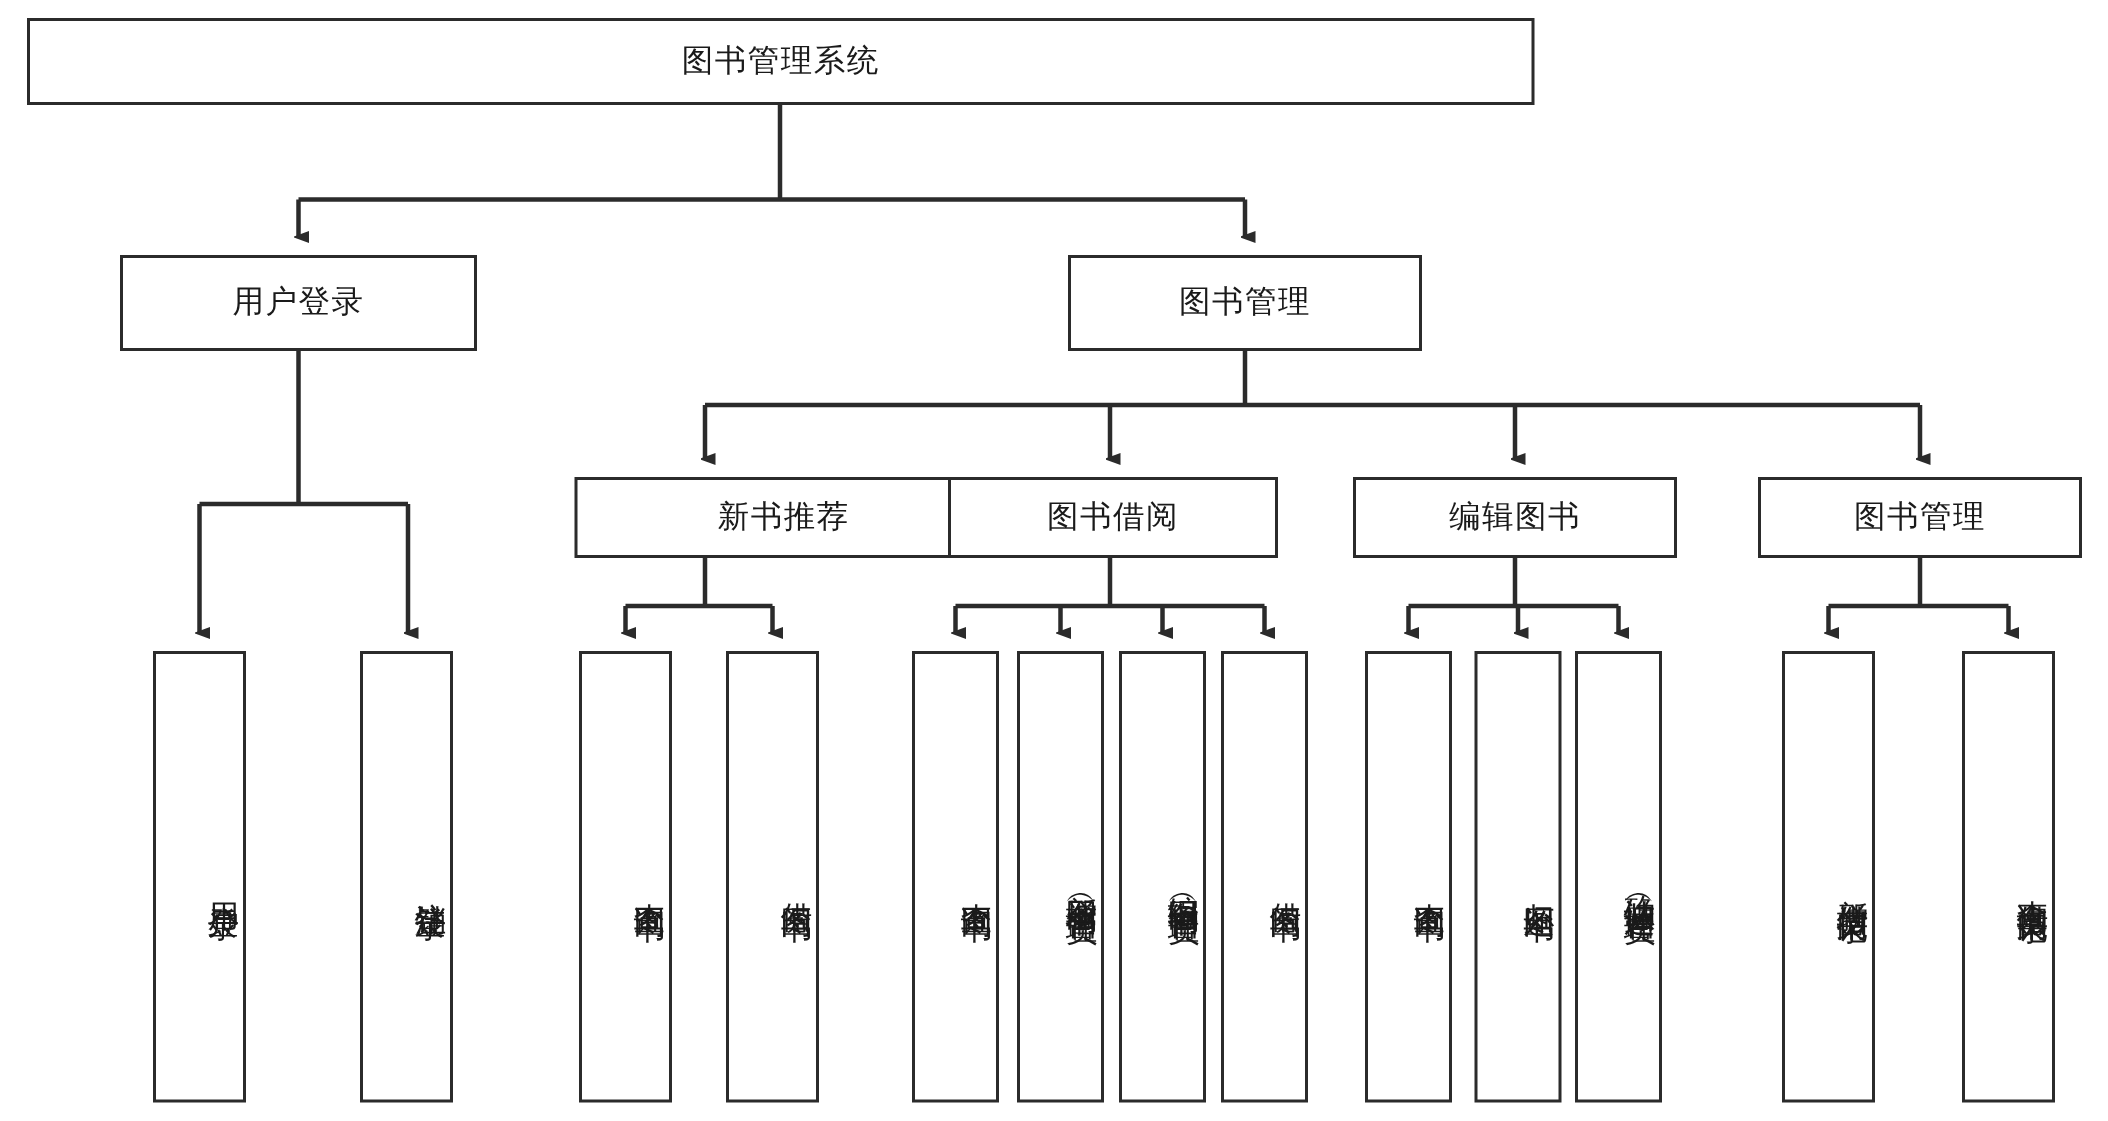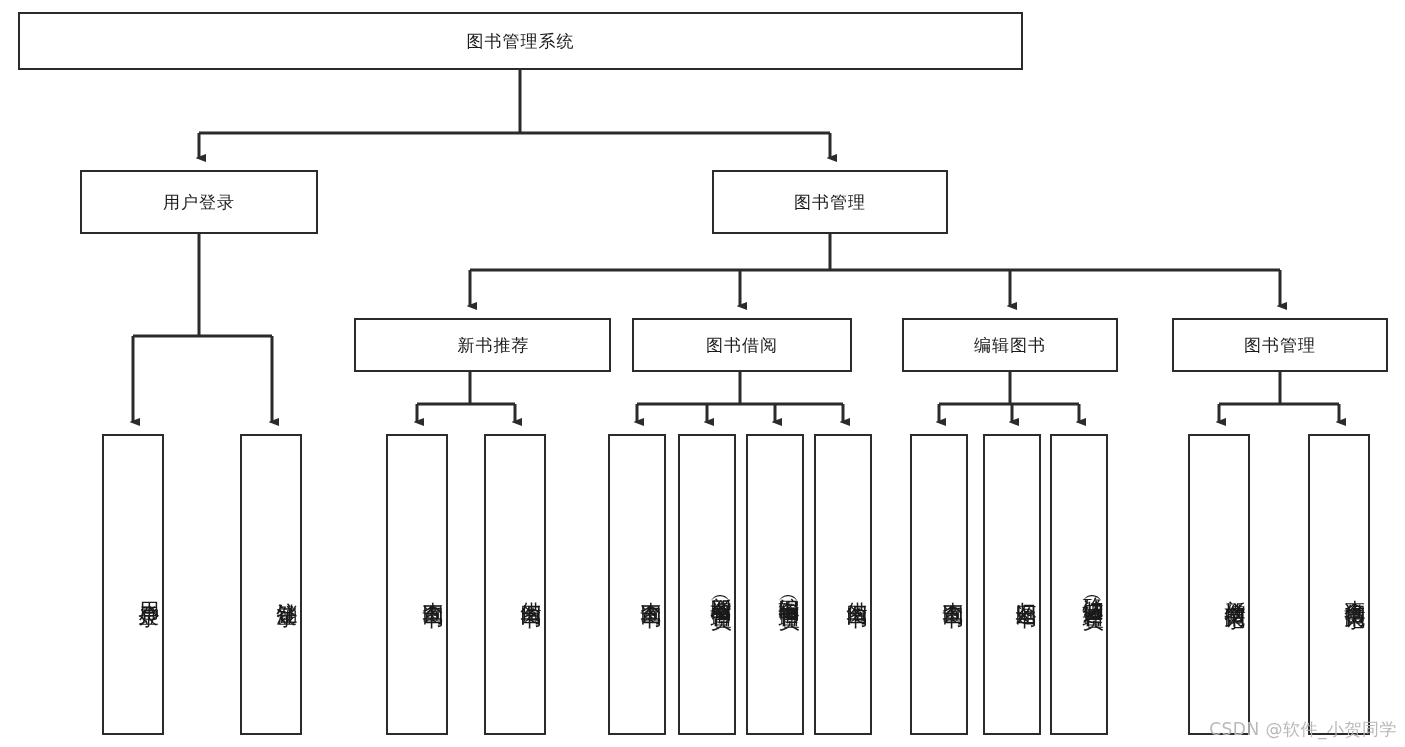--- a/index.html
+++ b/index.html
@@ -26,7 +26,7 @@
     color: #1a1a1a;
   }
   .node.horiz {
-    font-size: 17px;
+    font-size: 21px;
     letter-spacing: 1px;
     line-height: 1.2;
   }

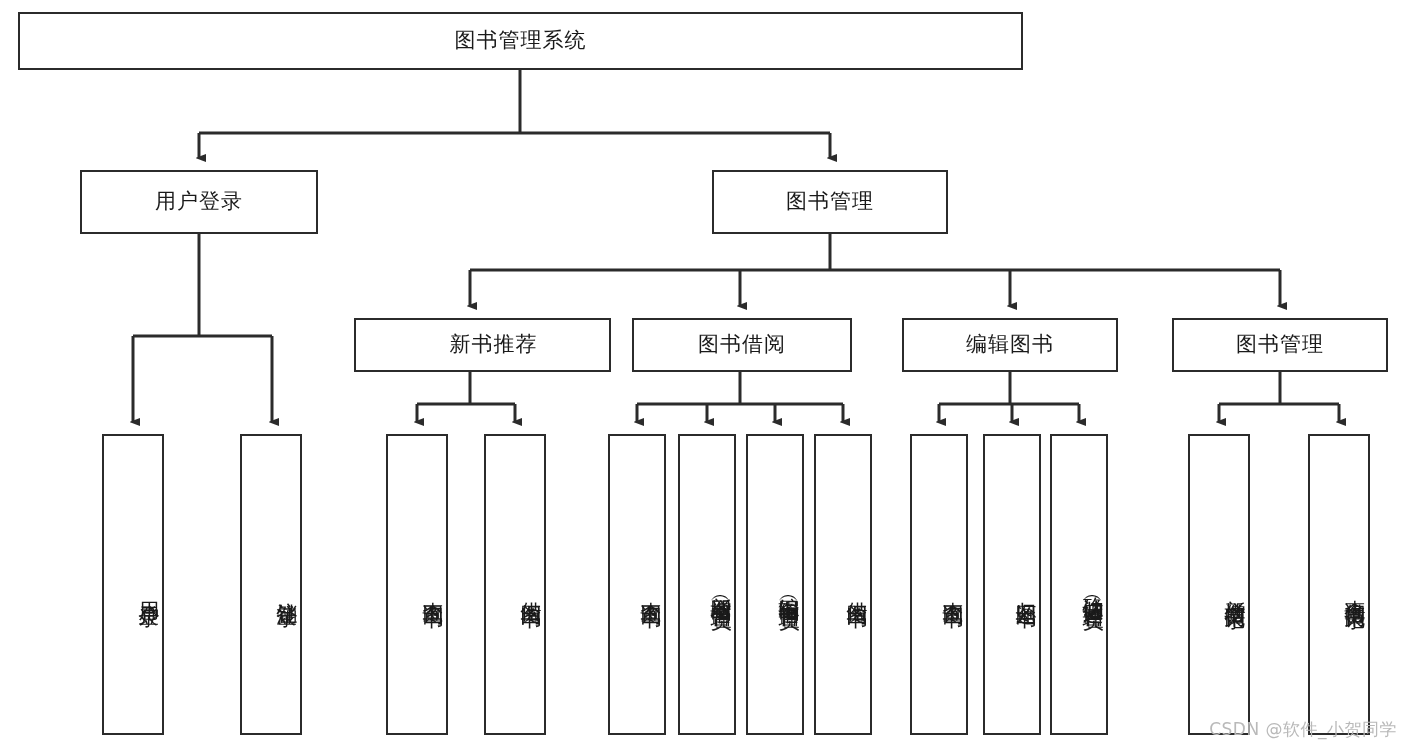--- a/index.html
+++ b/index.html
@@ -135,7 +135,7 @@
       </div>
     </div>
   <div id="level2-layer">
-      <div class="node horiz" style="left: 354px; top: 318px; width: 257px; height: 54px; padding-left: 22px;">
+      <div class="node horiz" style="left: 383px; top: 318px; width: 257px; height: 54px; padding-left: 22px;">
         <span>新书推荐</span>
       </div>
       <div class="node horiz" style="left: 632px; top: 318px; width: 220px; height: 54px;">

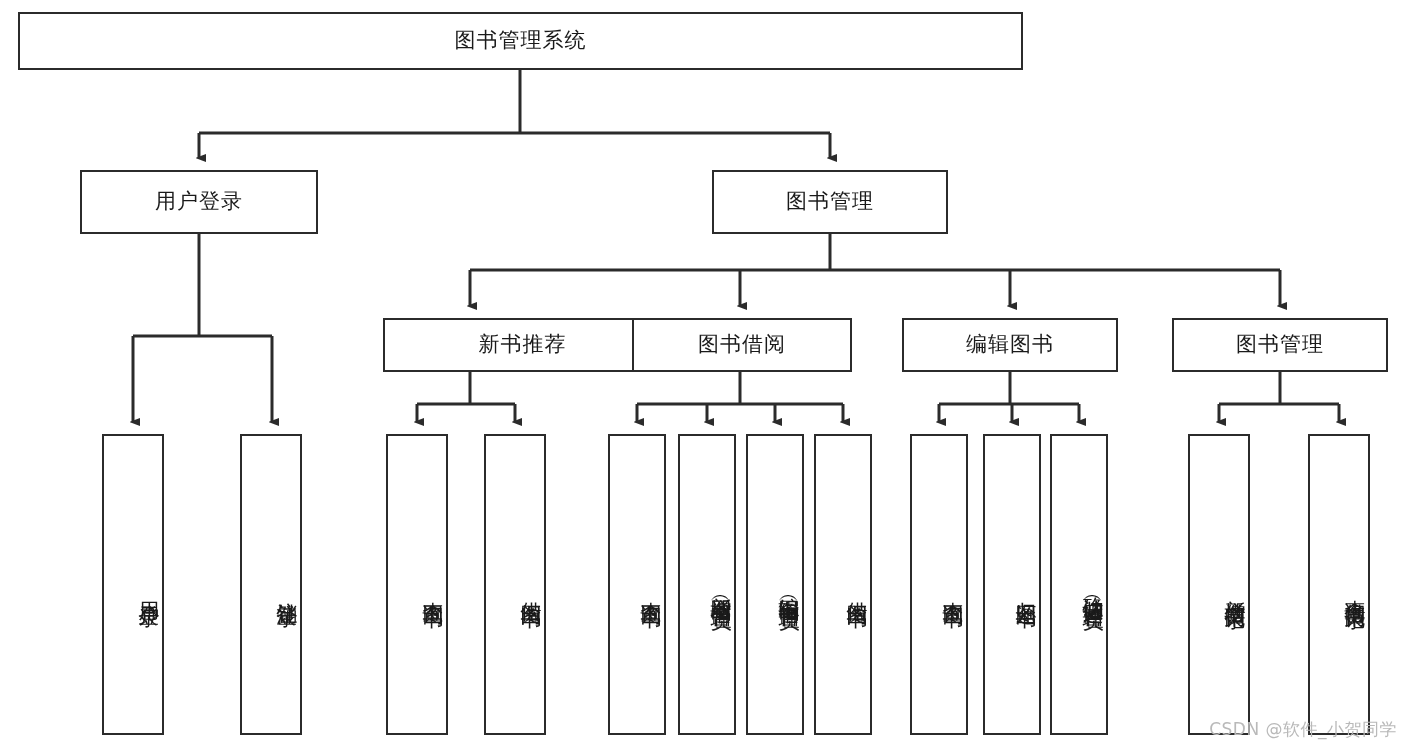--- a/index.html
+++ b/index.html
@@ -190,7 +190,6 @@
       </div>
     </div>
 
-  <div class="watermark">CSDN @软件_小贺同学</div>
 </div>
 
 </body></html>

